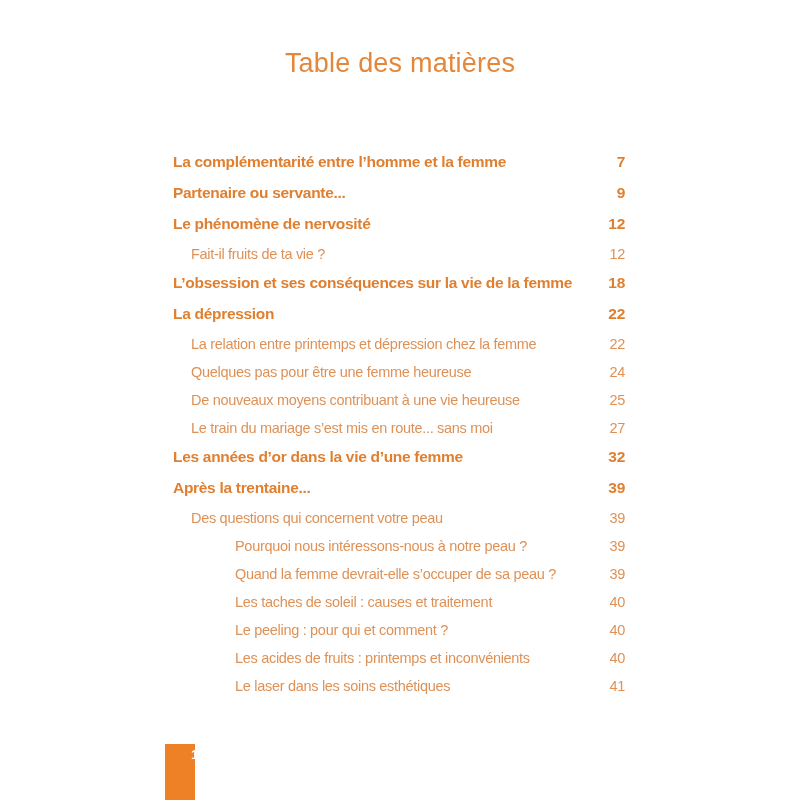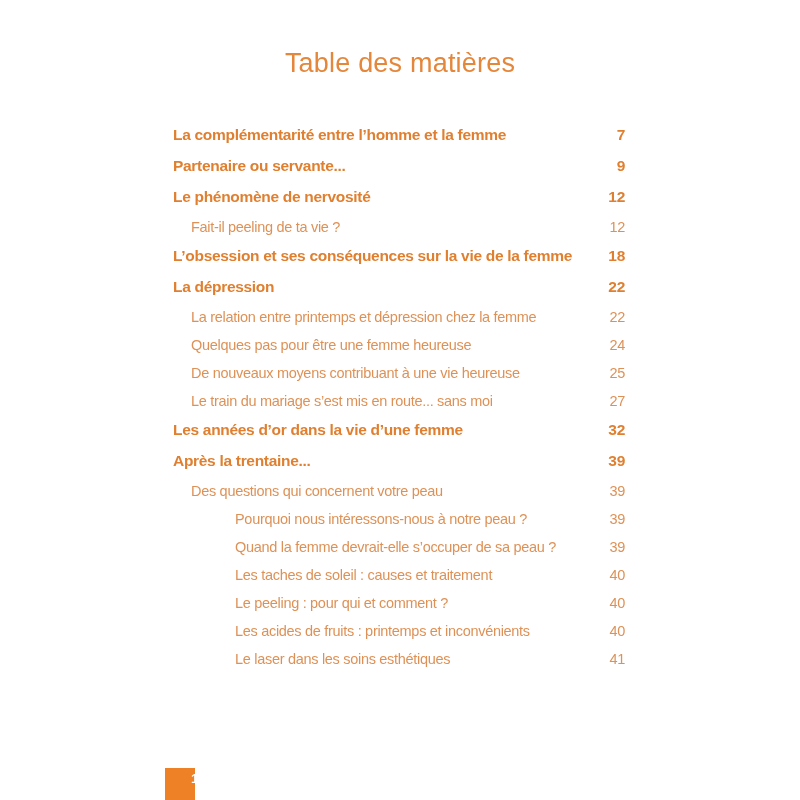--- a/index.html
+++ b/index.html
@@ -30,7 +30,7 @@
   }
   .toc {
     position: absolute;
-    top: 125px;
+    top: 152px;
     left: 173px;
     width: 452px;
     text-decoration: underline;

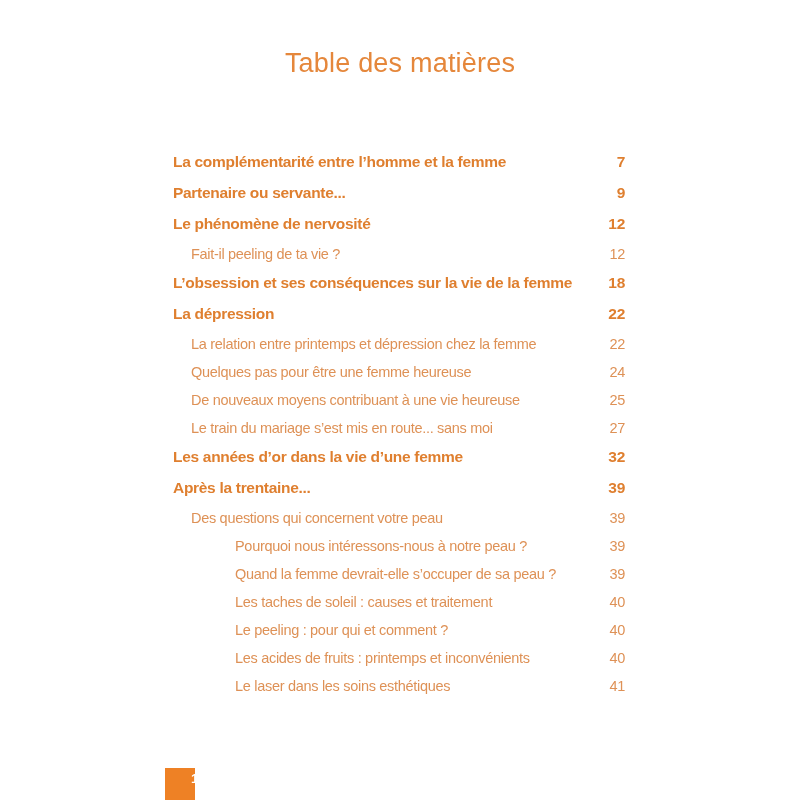--- a/index.html
+++ b/index.html
@@ -97,7 +97,7 @@
   </div>
 
   <div class="row lvl1">
-    <span class="label">Fait-il peeling de ta vie ?</span>
+    <span class="label">Fait-il fruits de ta vie ?</span>
     <span class="page">12</span>
   </div>
 

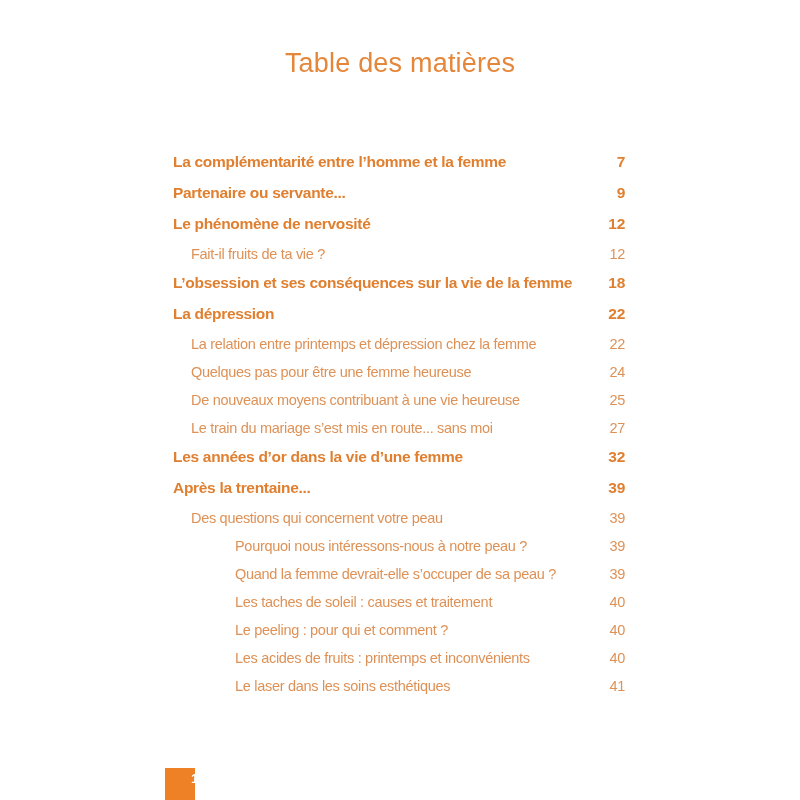--- a/index.html
+++ b/index.html
@@ -65,7 +65,7 @@
   .footer-box {
     position: absolute;
     left: 165px; bottom: 0;
-    width: 30px; height: 32px;
+    width: 30px; height: 56px;
     background: var(--footer-box-color);
     color: var(--footer-text-color);
     font-weight: bold;

